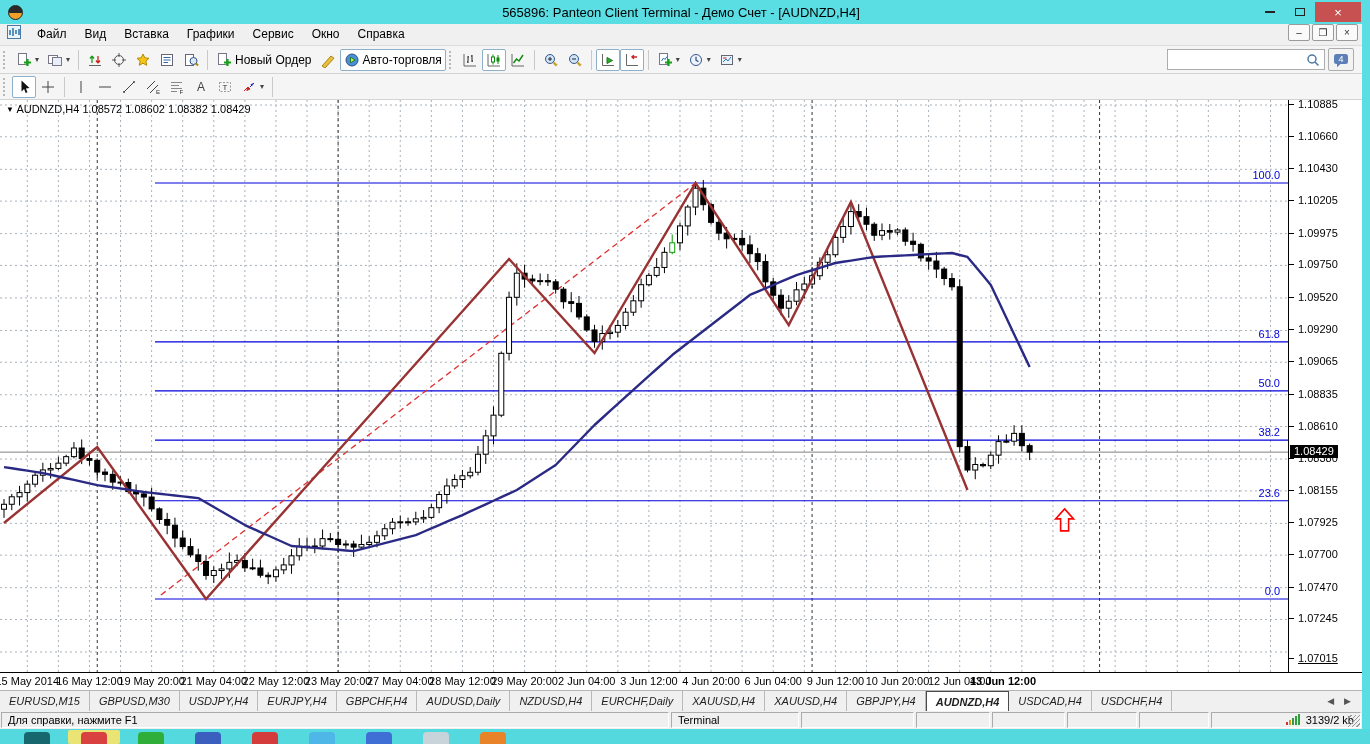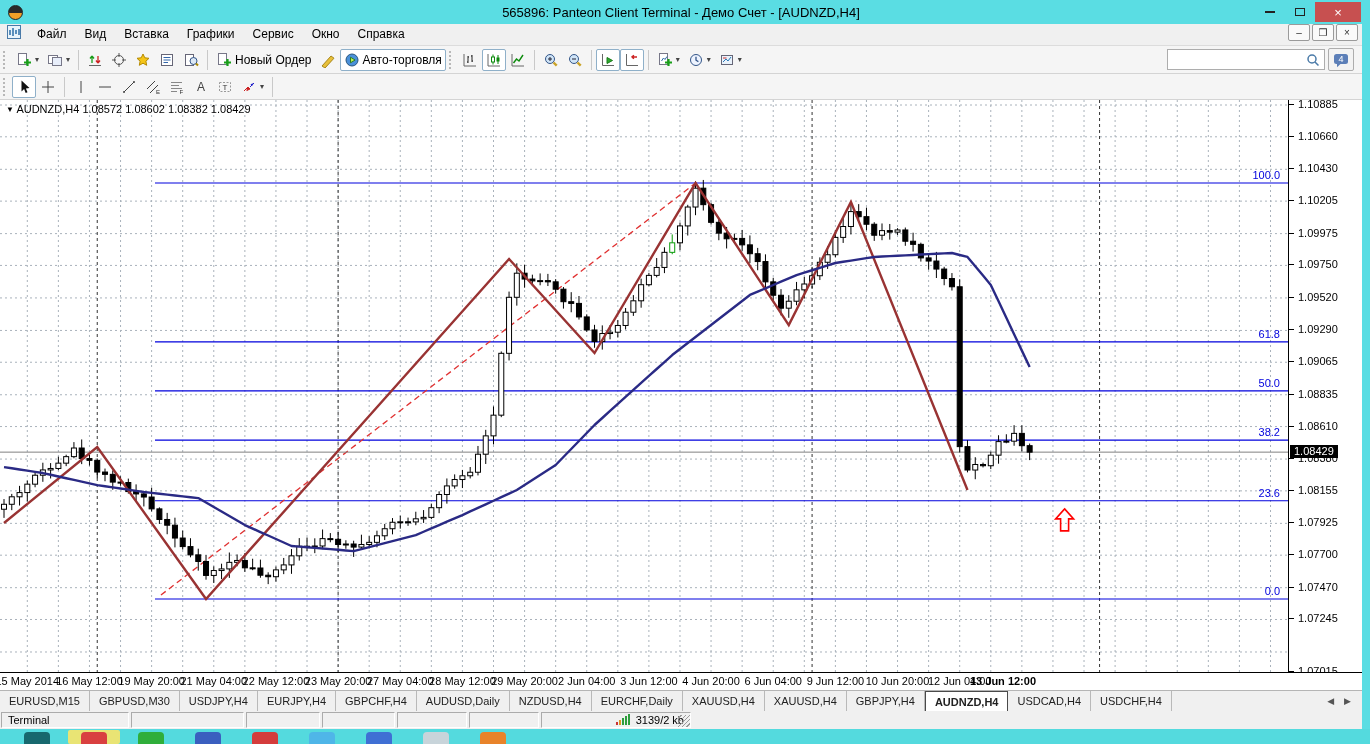--- a/index.html
+++ b/index.html
@@ -718,7 +718,7 @@
         <div class="ptick" style="top: 448.177px;">1.07700</div>
         <div class="ptick" style="top: 480.686px;">1.07470</div>
         <div class="ptick" style="top: 512.488px;">1.07245</div>
-        <div class="ptick" style="top: 565px; text-decoration: underline;">1.07015</div>
+        <div class="ptick" style="top: 552px; text-decoration: underline;">1.07015</div>
         <div class="ptag" style="top: 345.138px;">1.08429</div>
       </div>
   </div>

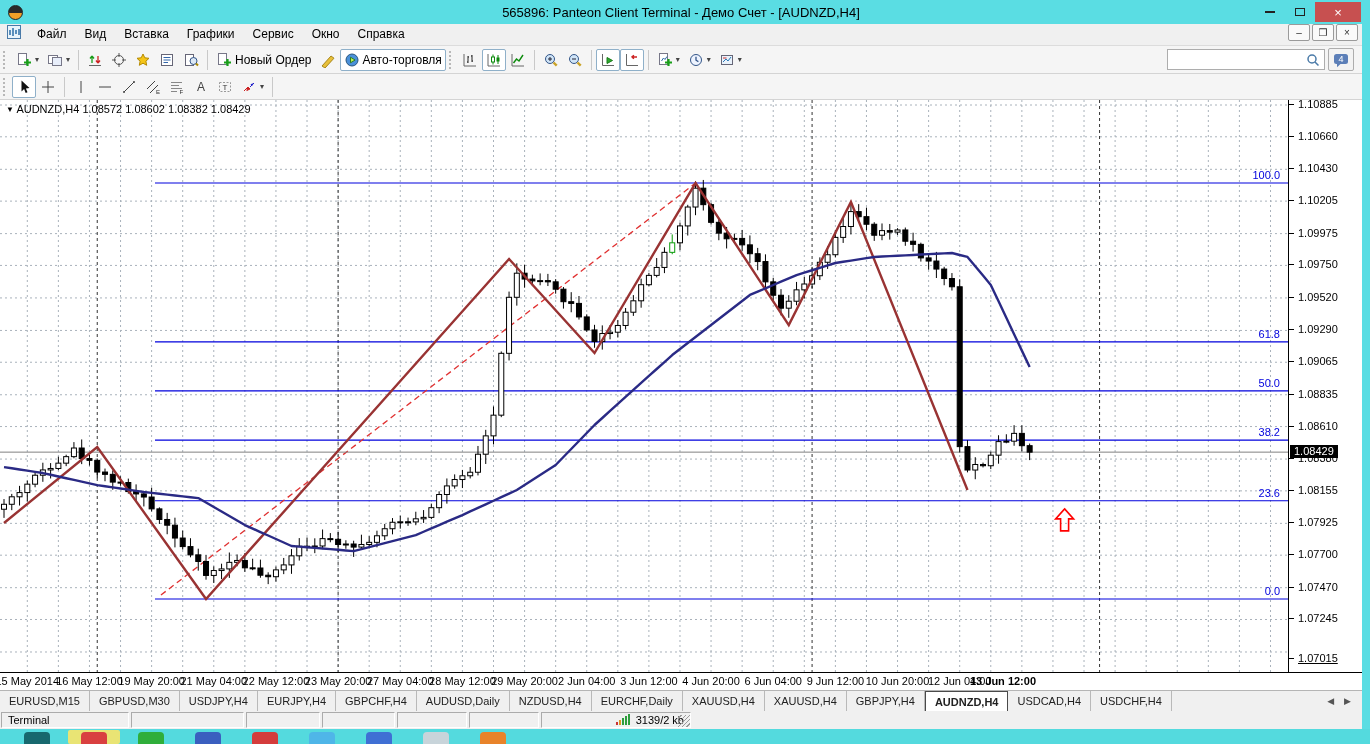--- a/index.html
+++ b/index.html
@@ -60,7 +60,7 @@
 
   
   .tabbar { height:21px; background:#f0f0f0; border-top:1px solid #b5b5b5; display:flex; align-items:stretch; font-size:11px; }
-  .tab { padding:3px 9px 3px 9px; border-right:1px solid #b9b9b9; color:#222; display:flex; align-items:center; }
+  .tab { padding:3px 9px 3px 9px; border-right:1px solid #b9b9b9; color:#222; display:flex; align-items:center;font-style:italic; }
   .tab.active { background:#fff; border:1px solid #4a4a4a; border-bottom:none; font-weight:bold; margin-top:0; }
   .tabnav { margin-left:auto; display:flex; align-items:center; padding-right:6px; color:#555; }
   .tabnav span { padding:0 5px; font-size:9px; }

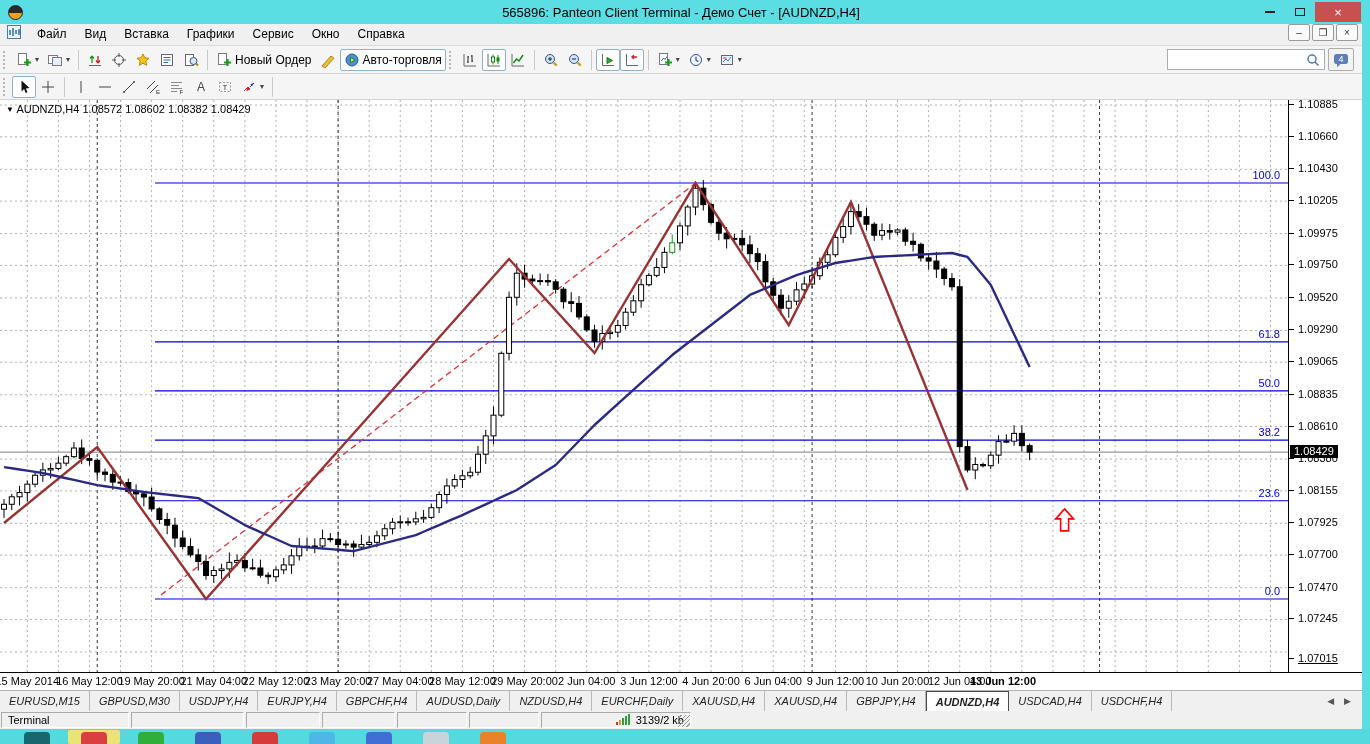--- a/index.html
+++ b/index.html
@@ -765,6 +765,7 @@
     </div>
 
   <div class="statusbar">
+    <div class="cell grow">Для справки, нажмите F1</div>
     <div class="cell" style="width:128px">Terminal</div>
     <div class="cell" style="width:113px"></div>
     <div class="cell" style="width:74px"></div>

